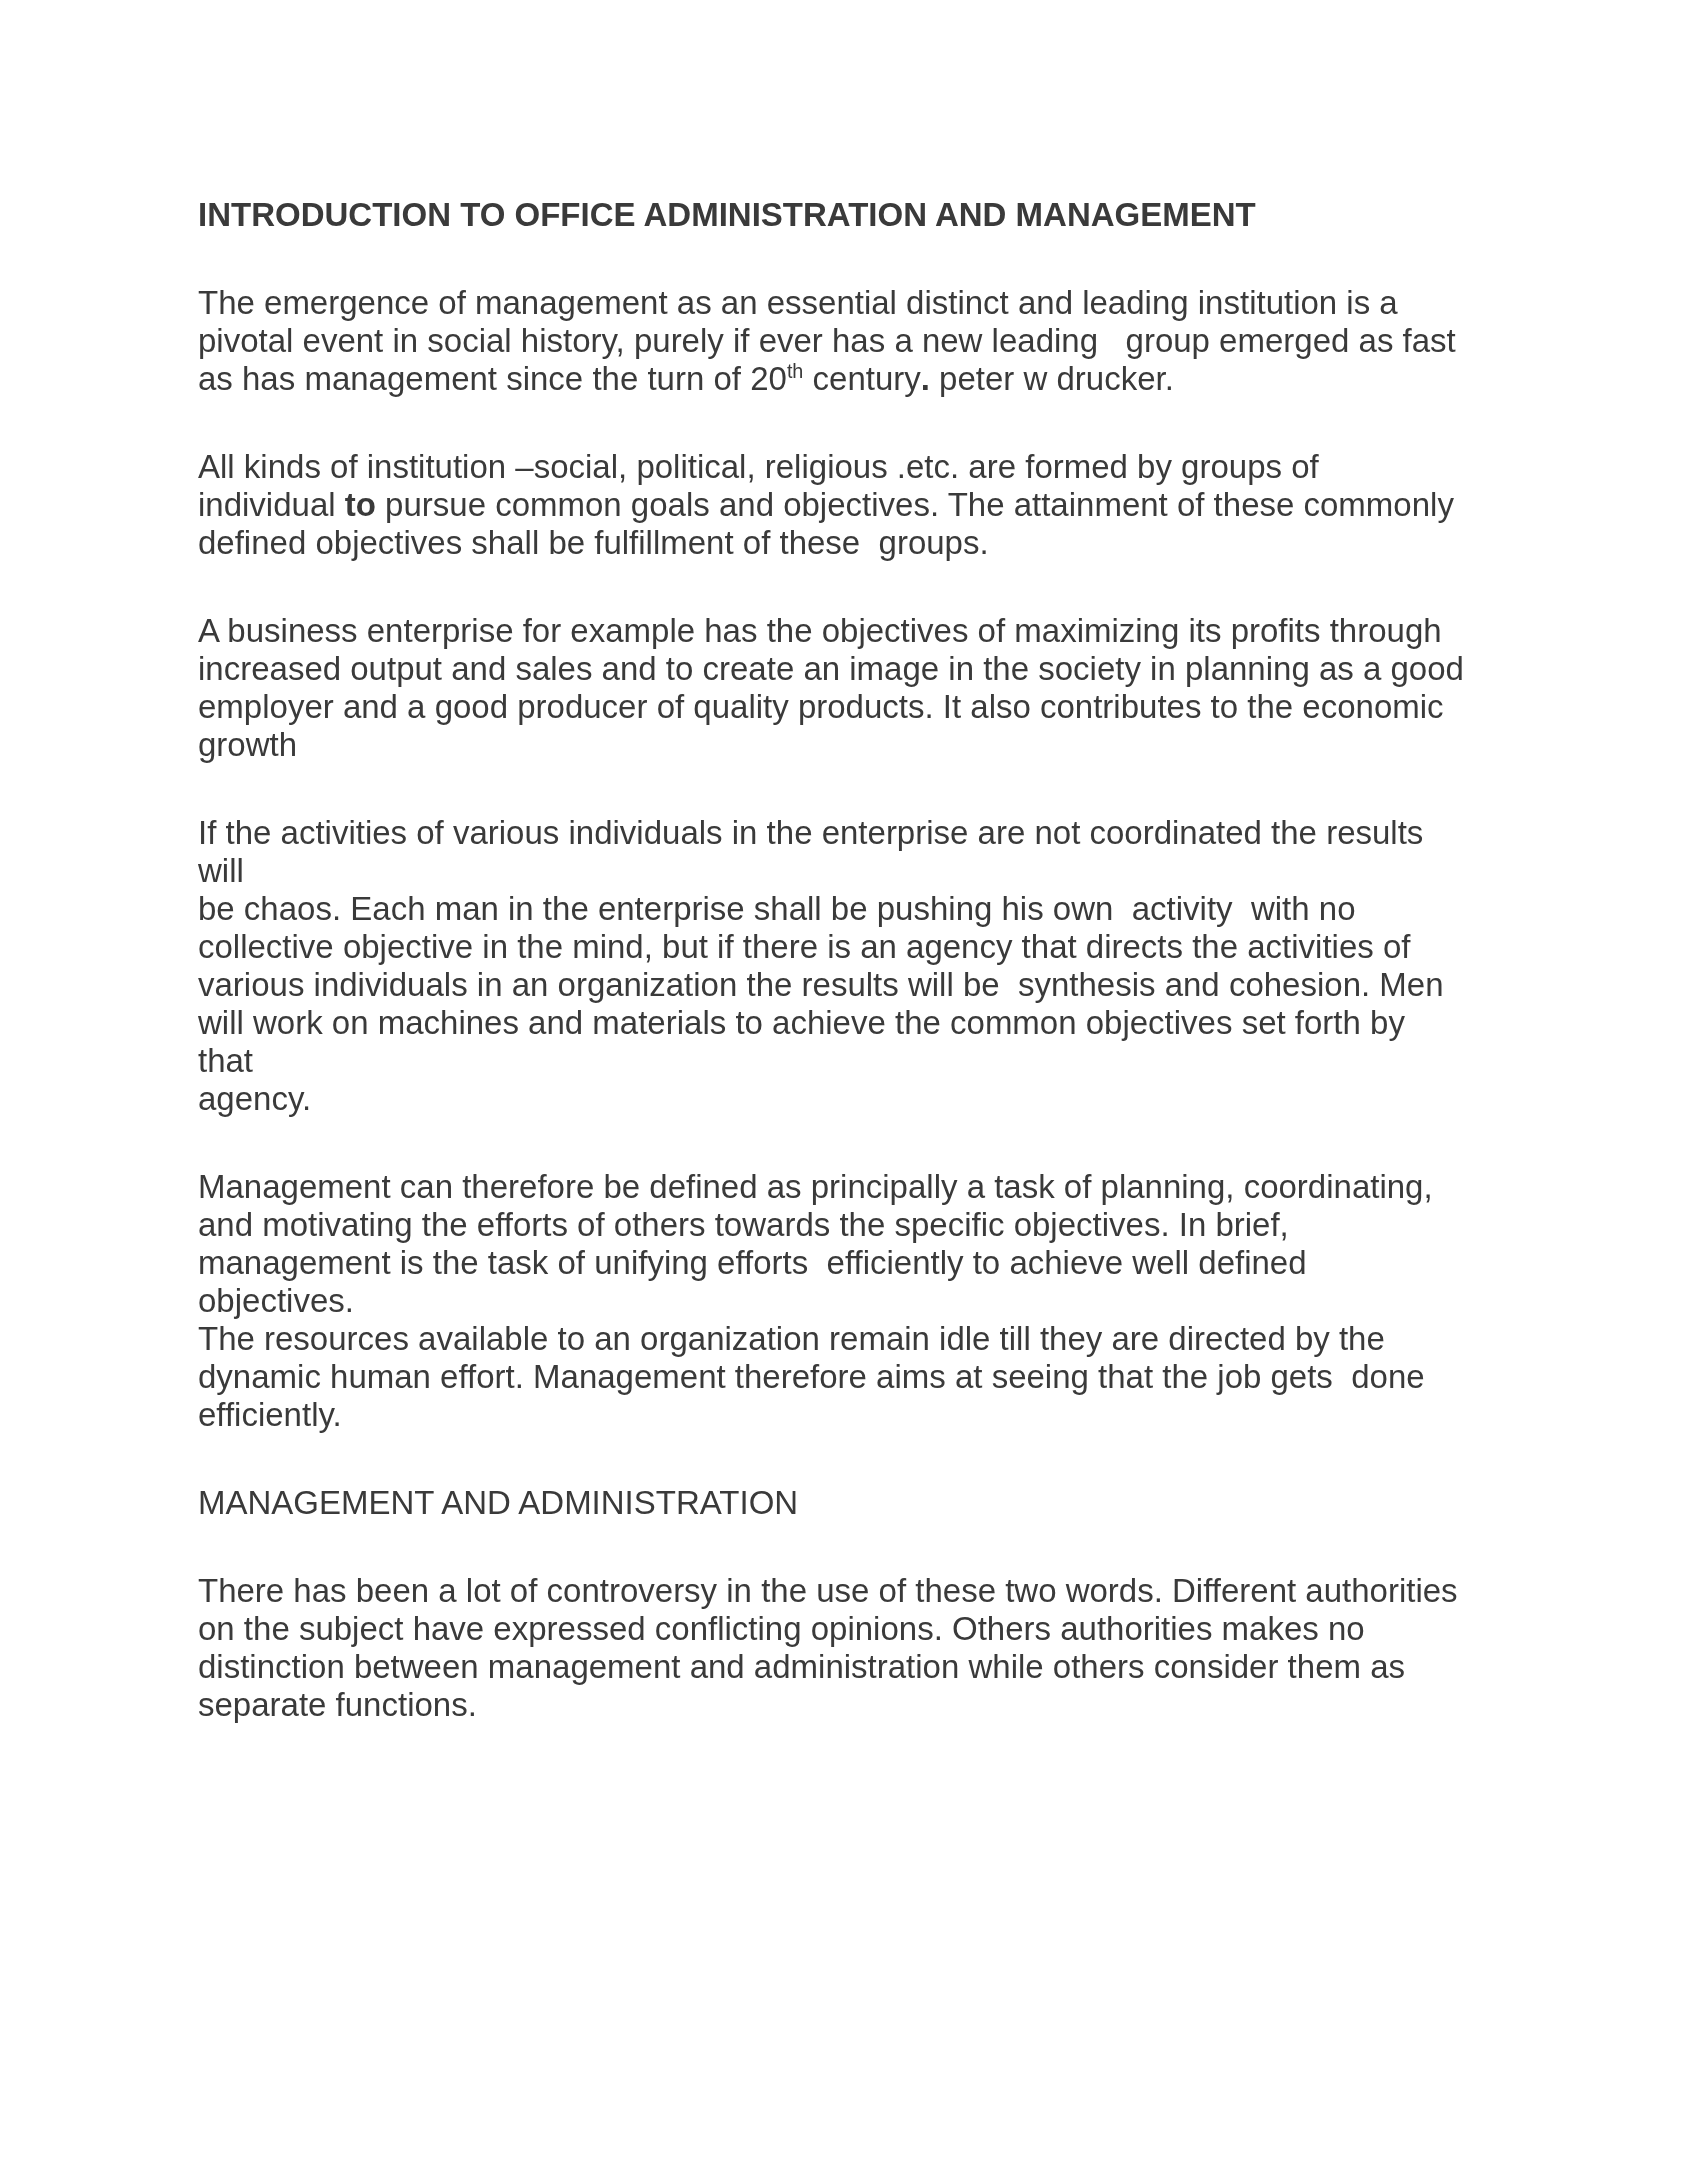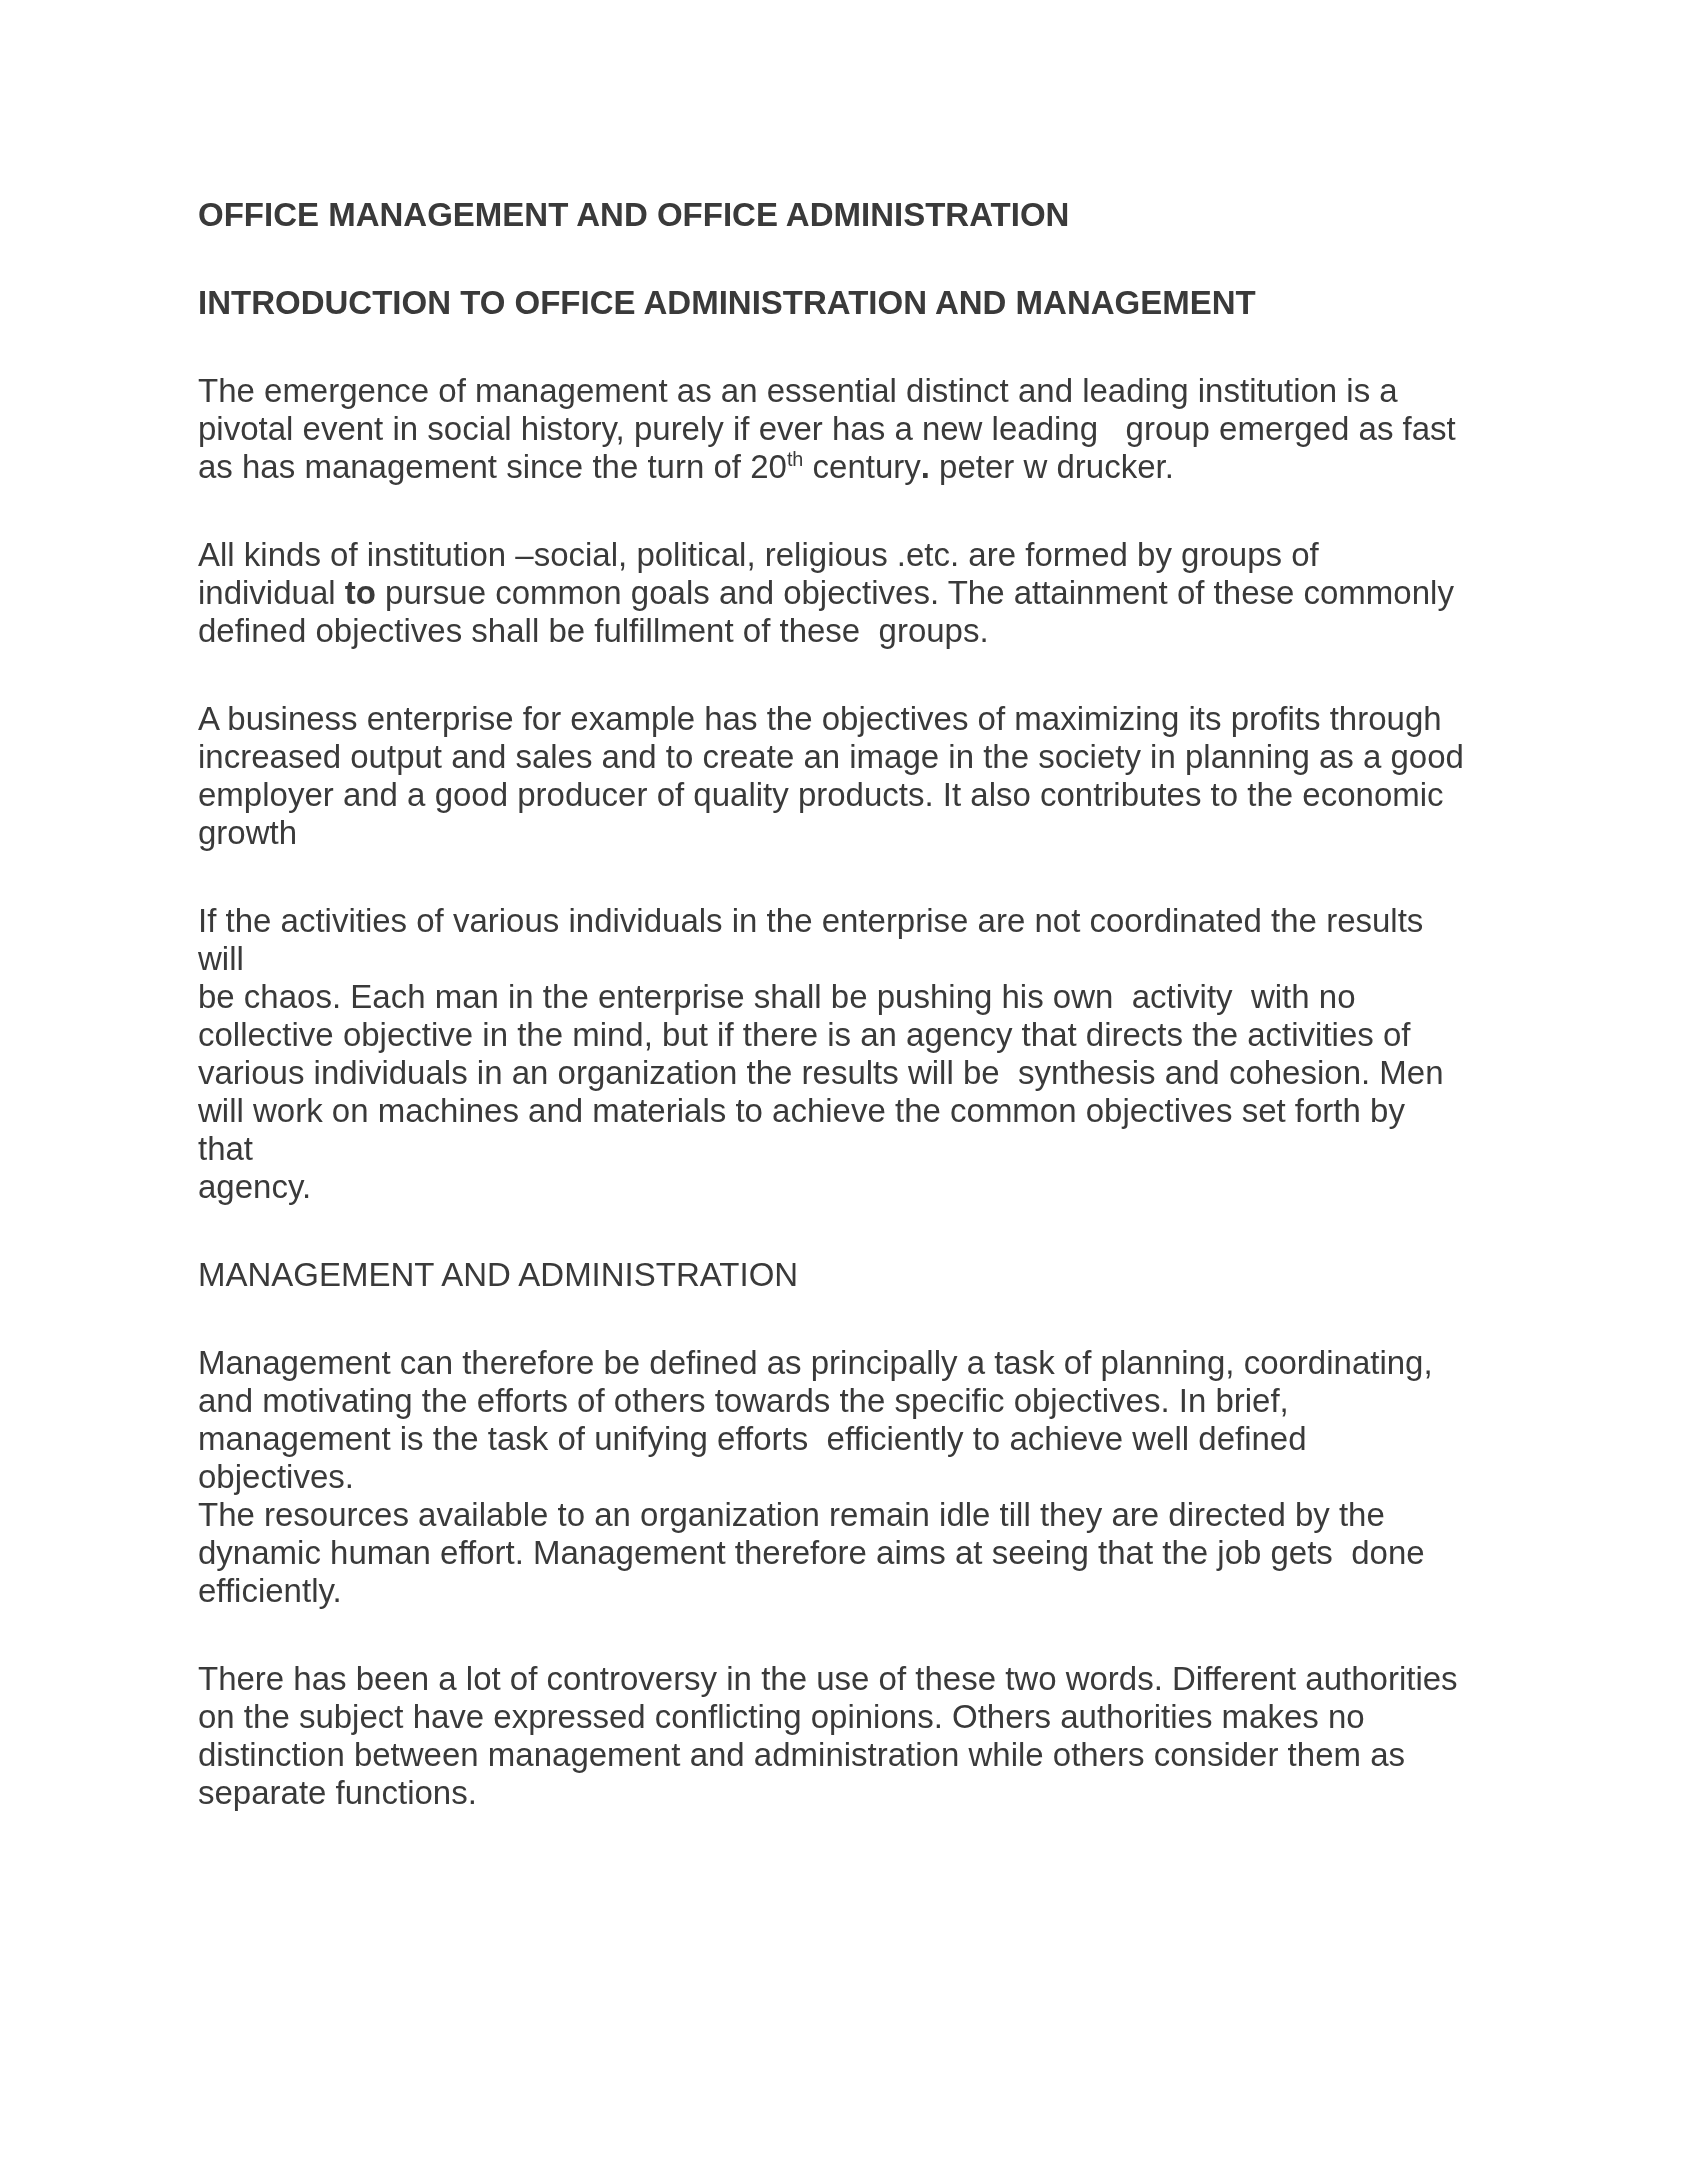--- a/index.html
+++ b/index.html
@@ -47,7 +47,6 @@
 
 <div class="page" style="background: rgb(255, 255, 255); color: rgb(58, 58, 58);">
 
-  <p class="block heading-bold">OFFICE MANAGEMENT AND OFFICE ADMINISTRATION</p>
 
 
   <p class="block heading-bold">INTRODUCTION TO OFFICE ADMINISTRATION AND MANAGEMENT</p>

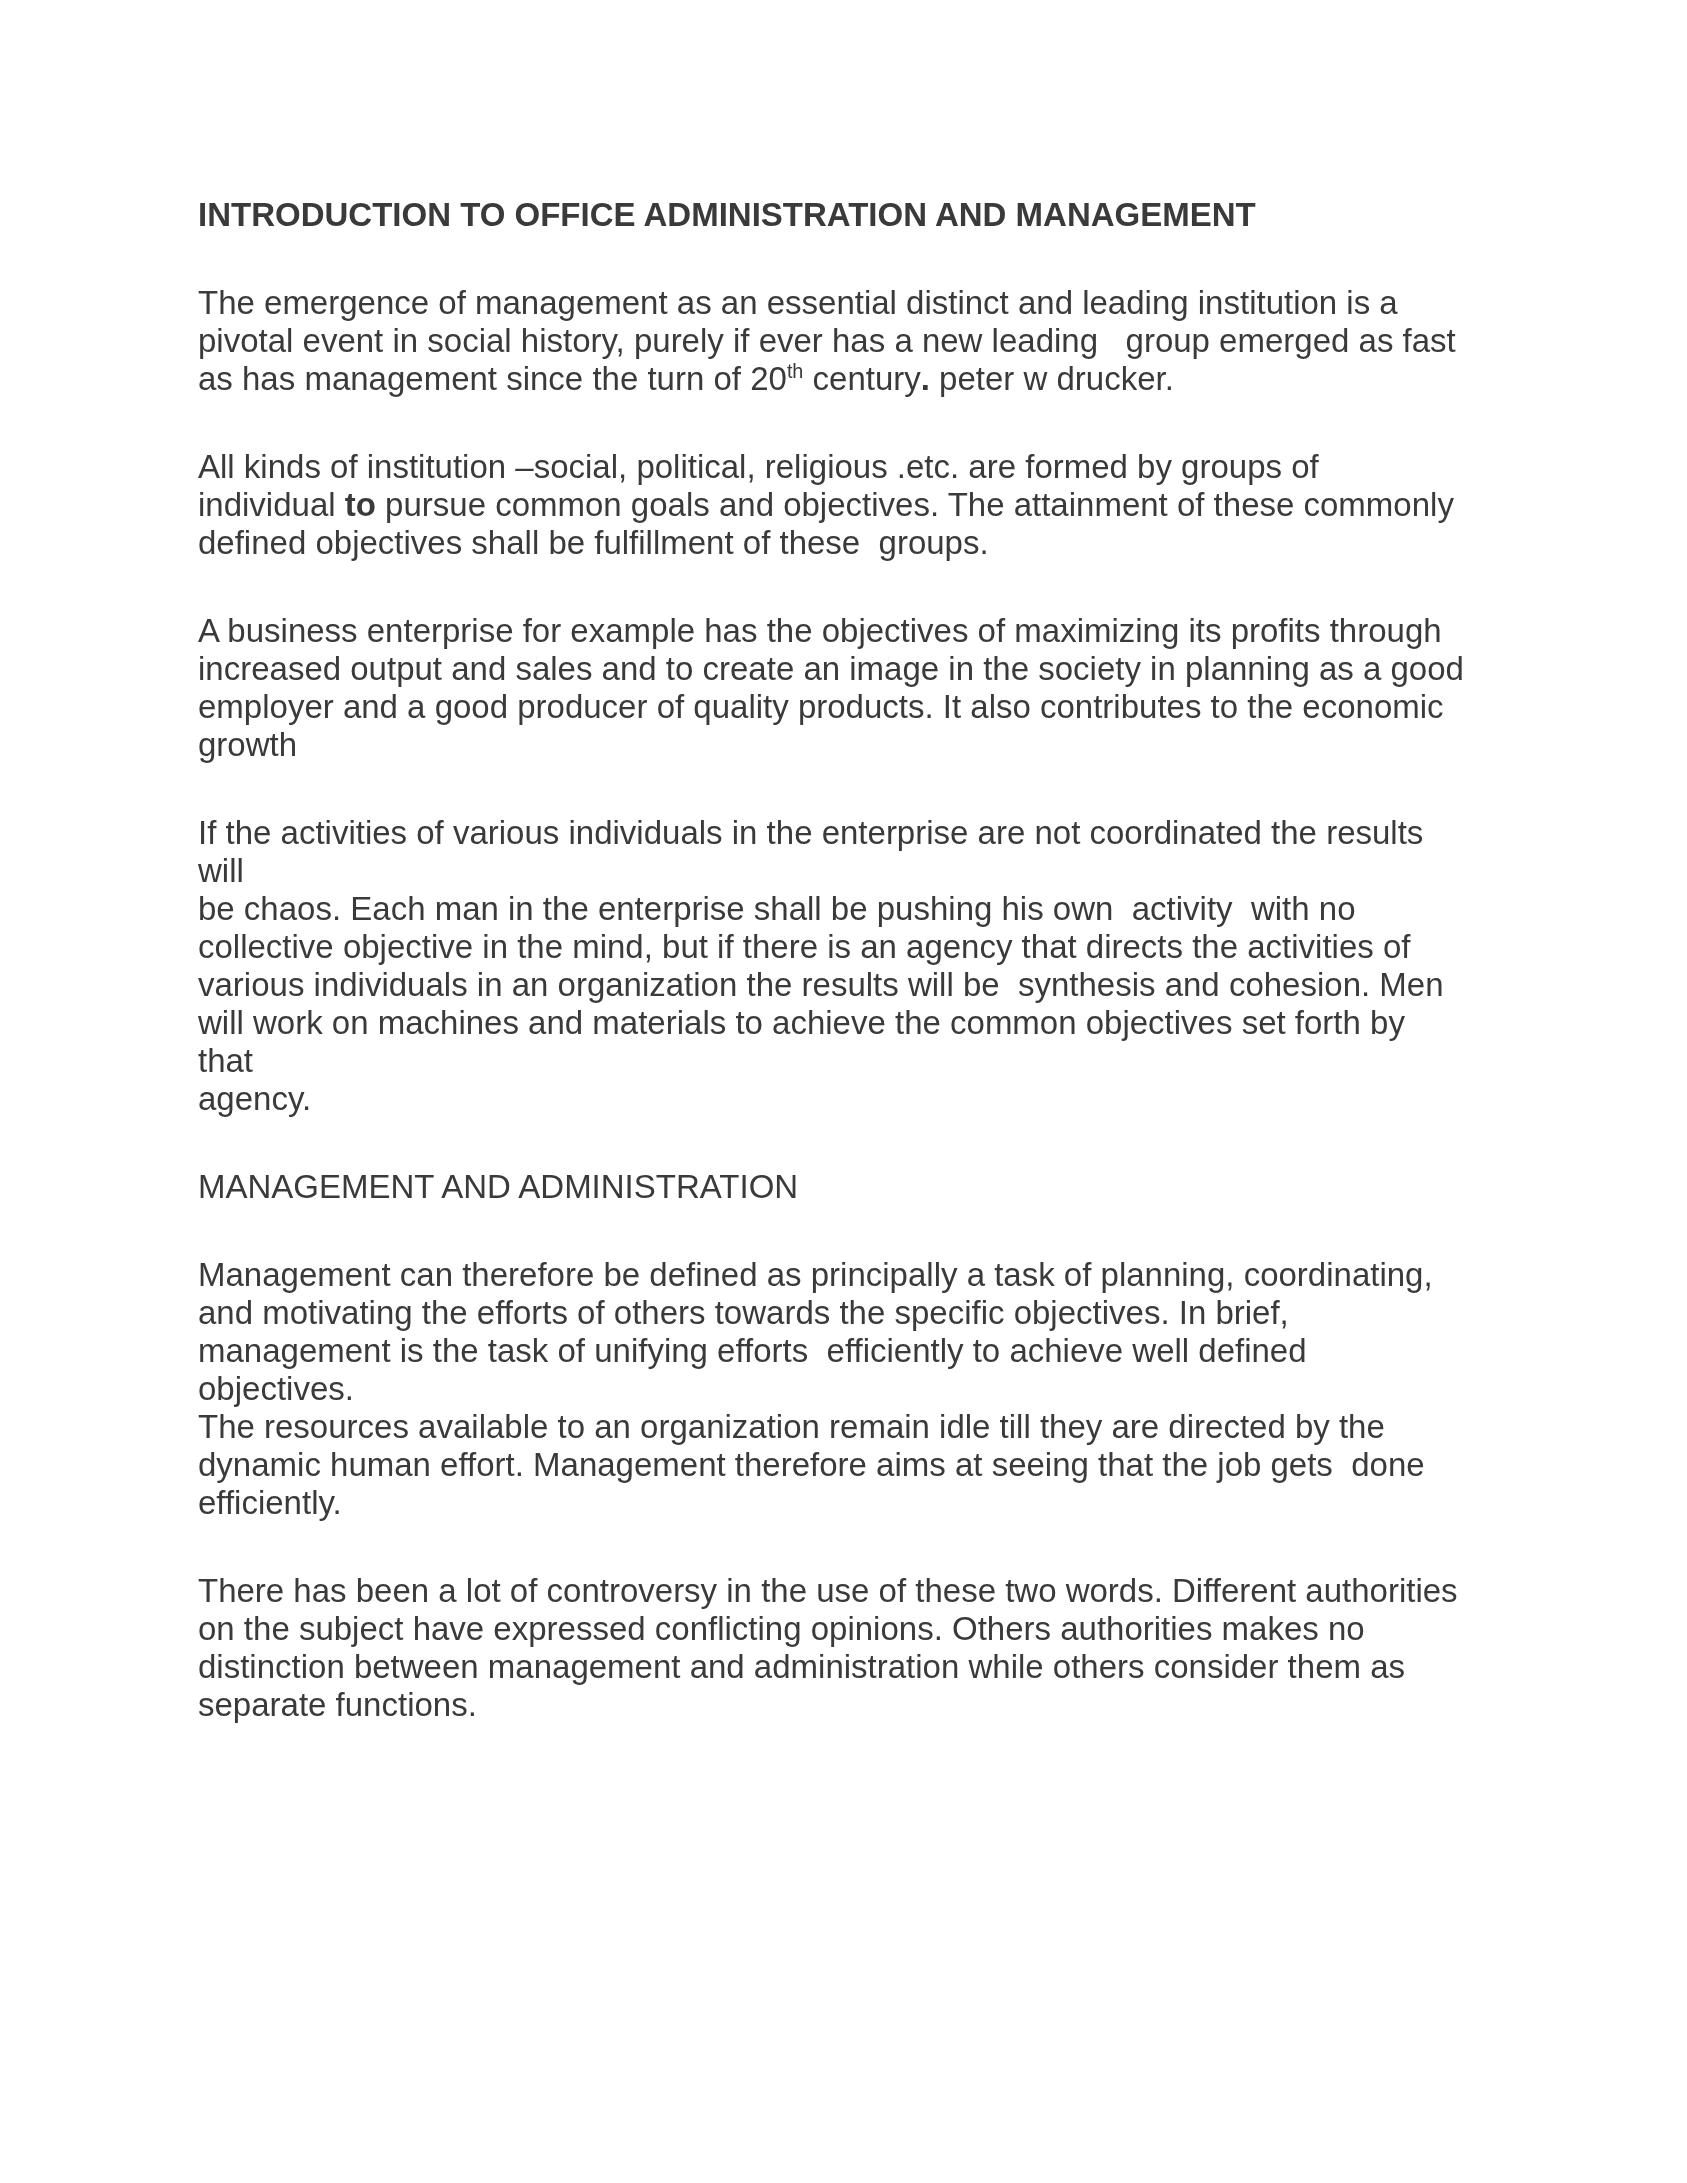--- a/index.html
+++ b/index.html
@@ -72,14 +72,14 @@
 will work on machines and materials to achieve the common objectives set forth by that
 agency.</span></p>
 
-  <p class="block">MANAGEMENT AND ADMINISTRATION</p>
-
   <p class="block"><span>Management can therefore be defined as principally a task of planning, coordinating,
 and motivating the efforts of others towards the specific objectives. In brief,
 management is the task of unifying efforts  efficiently to achieve well defined objectives.
 The resources available to an organization remain idle till they are directed by the
 dynamic human effort. Management therefore aims at seeing that the job gets  done
 efficiently.</span></p>
+
+  <p class="block">MANAGEMENT AND ADMINISTRATION</p>
 
   <p class="block"><span>There has been a lot of controversy in the use of these two words. Different authorities
 on the subject have expressed conflicting opinions. Others authorities makes no

